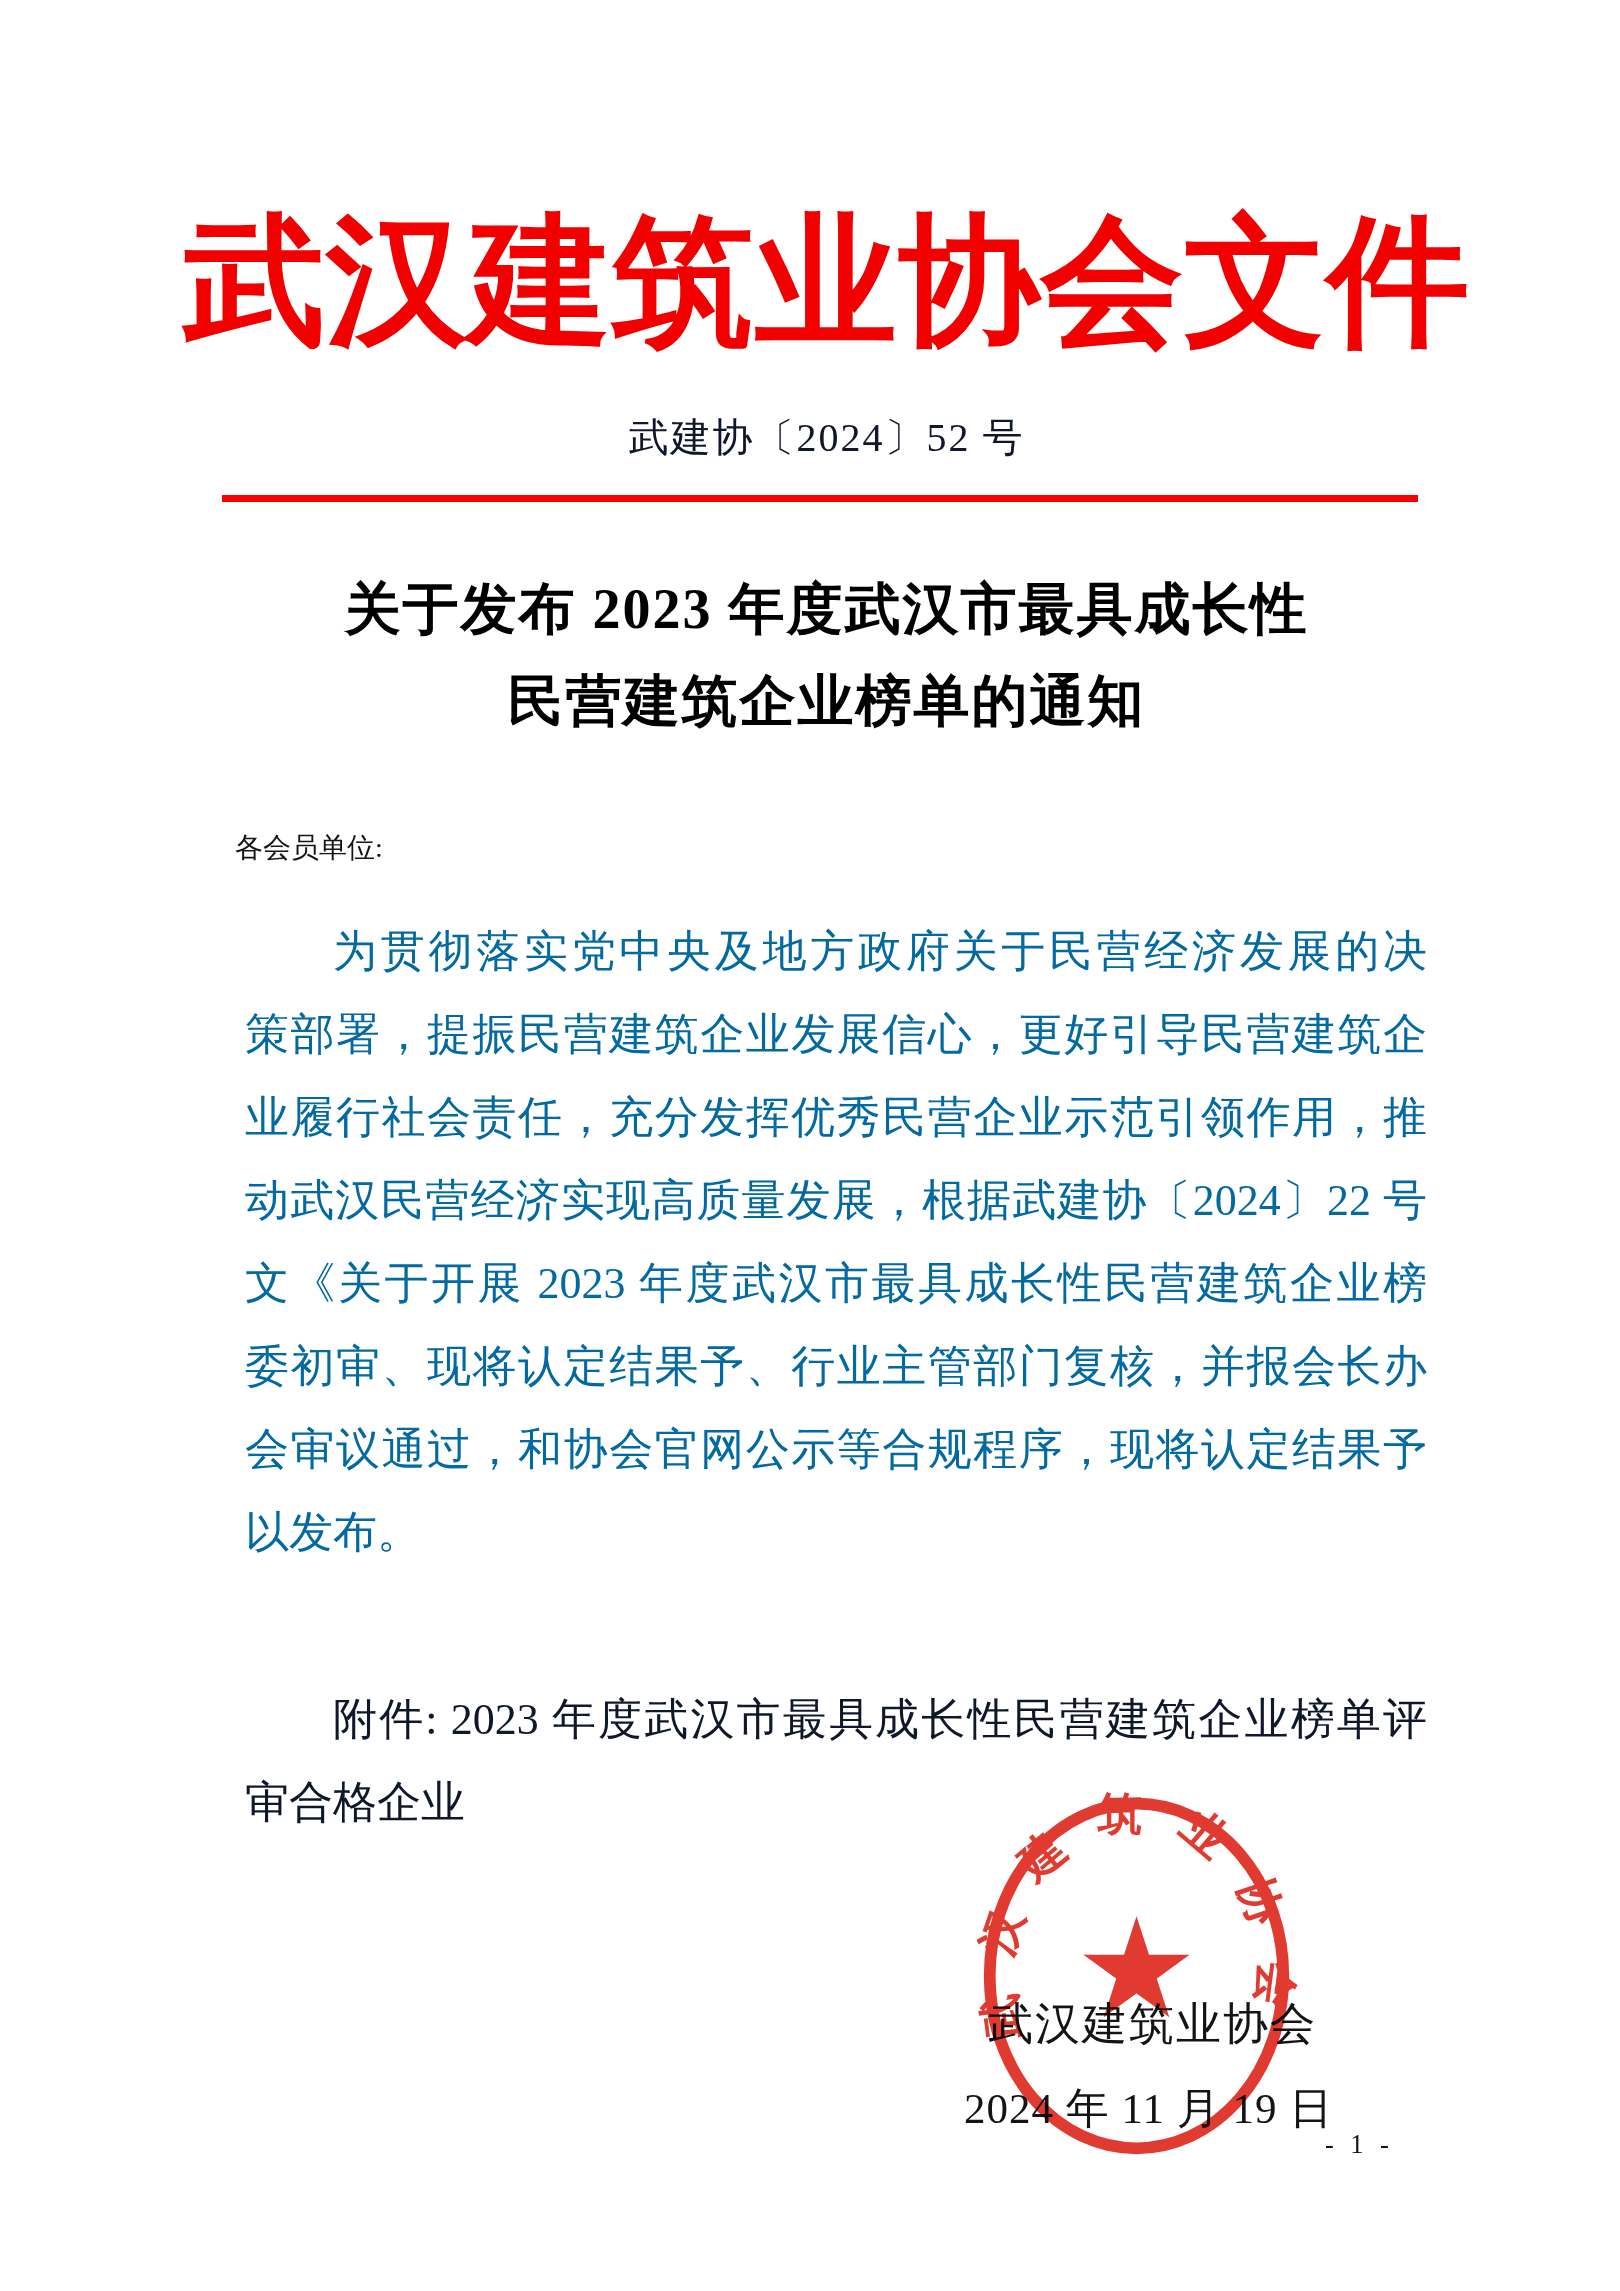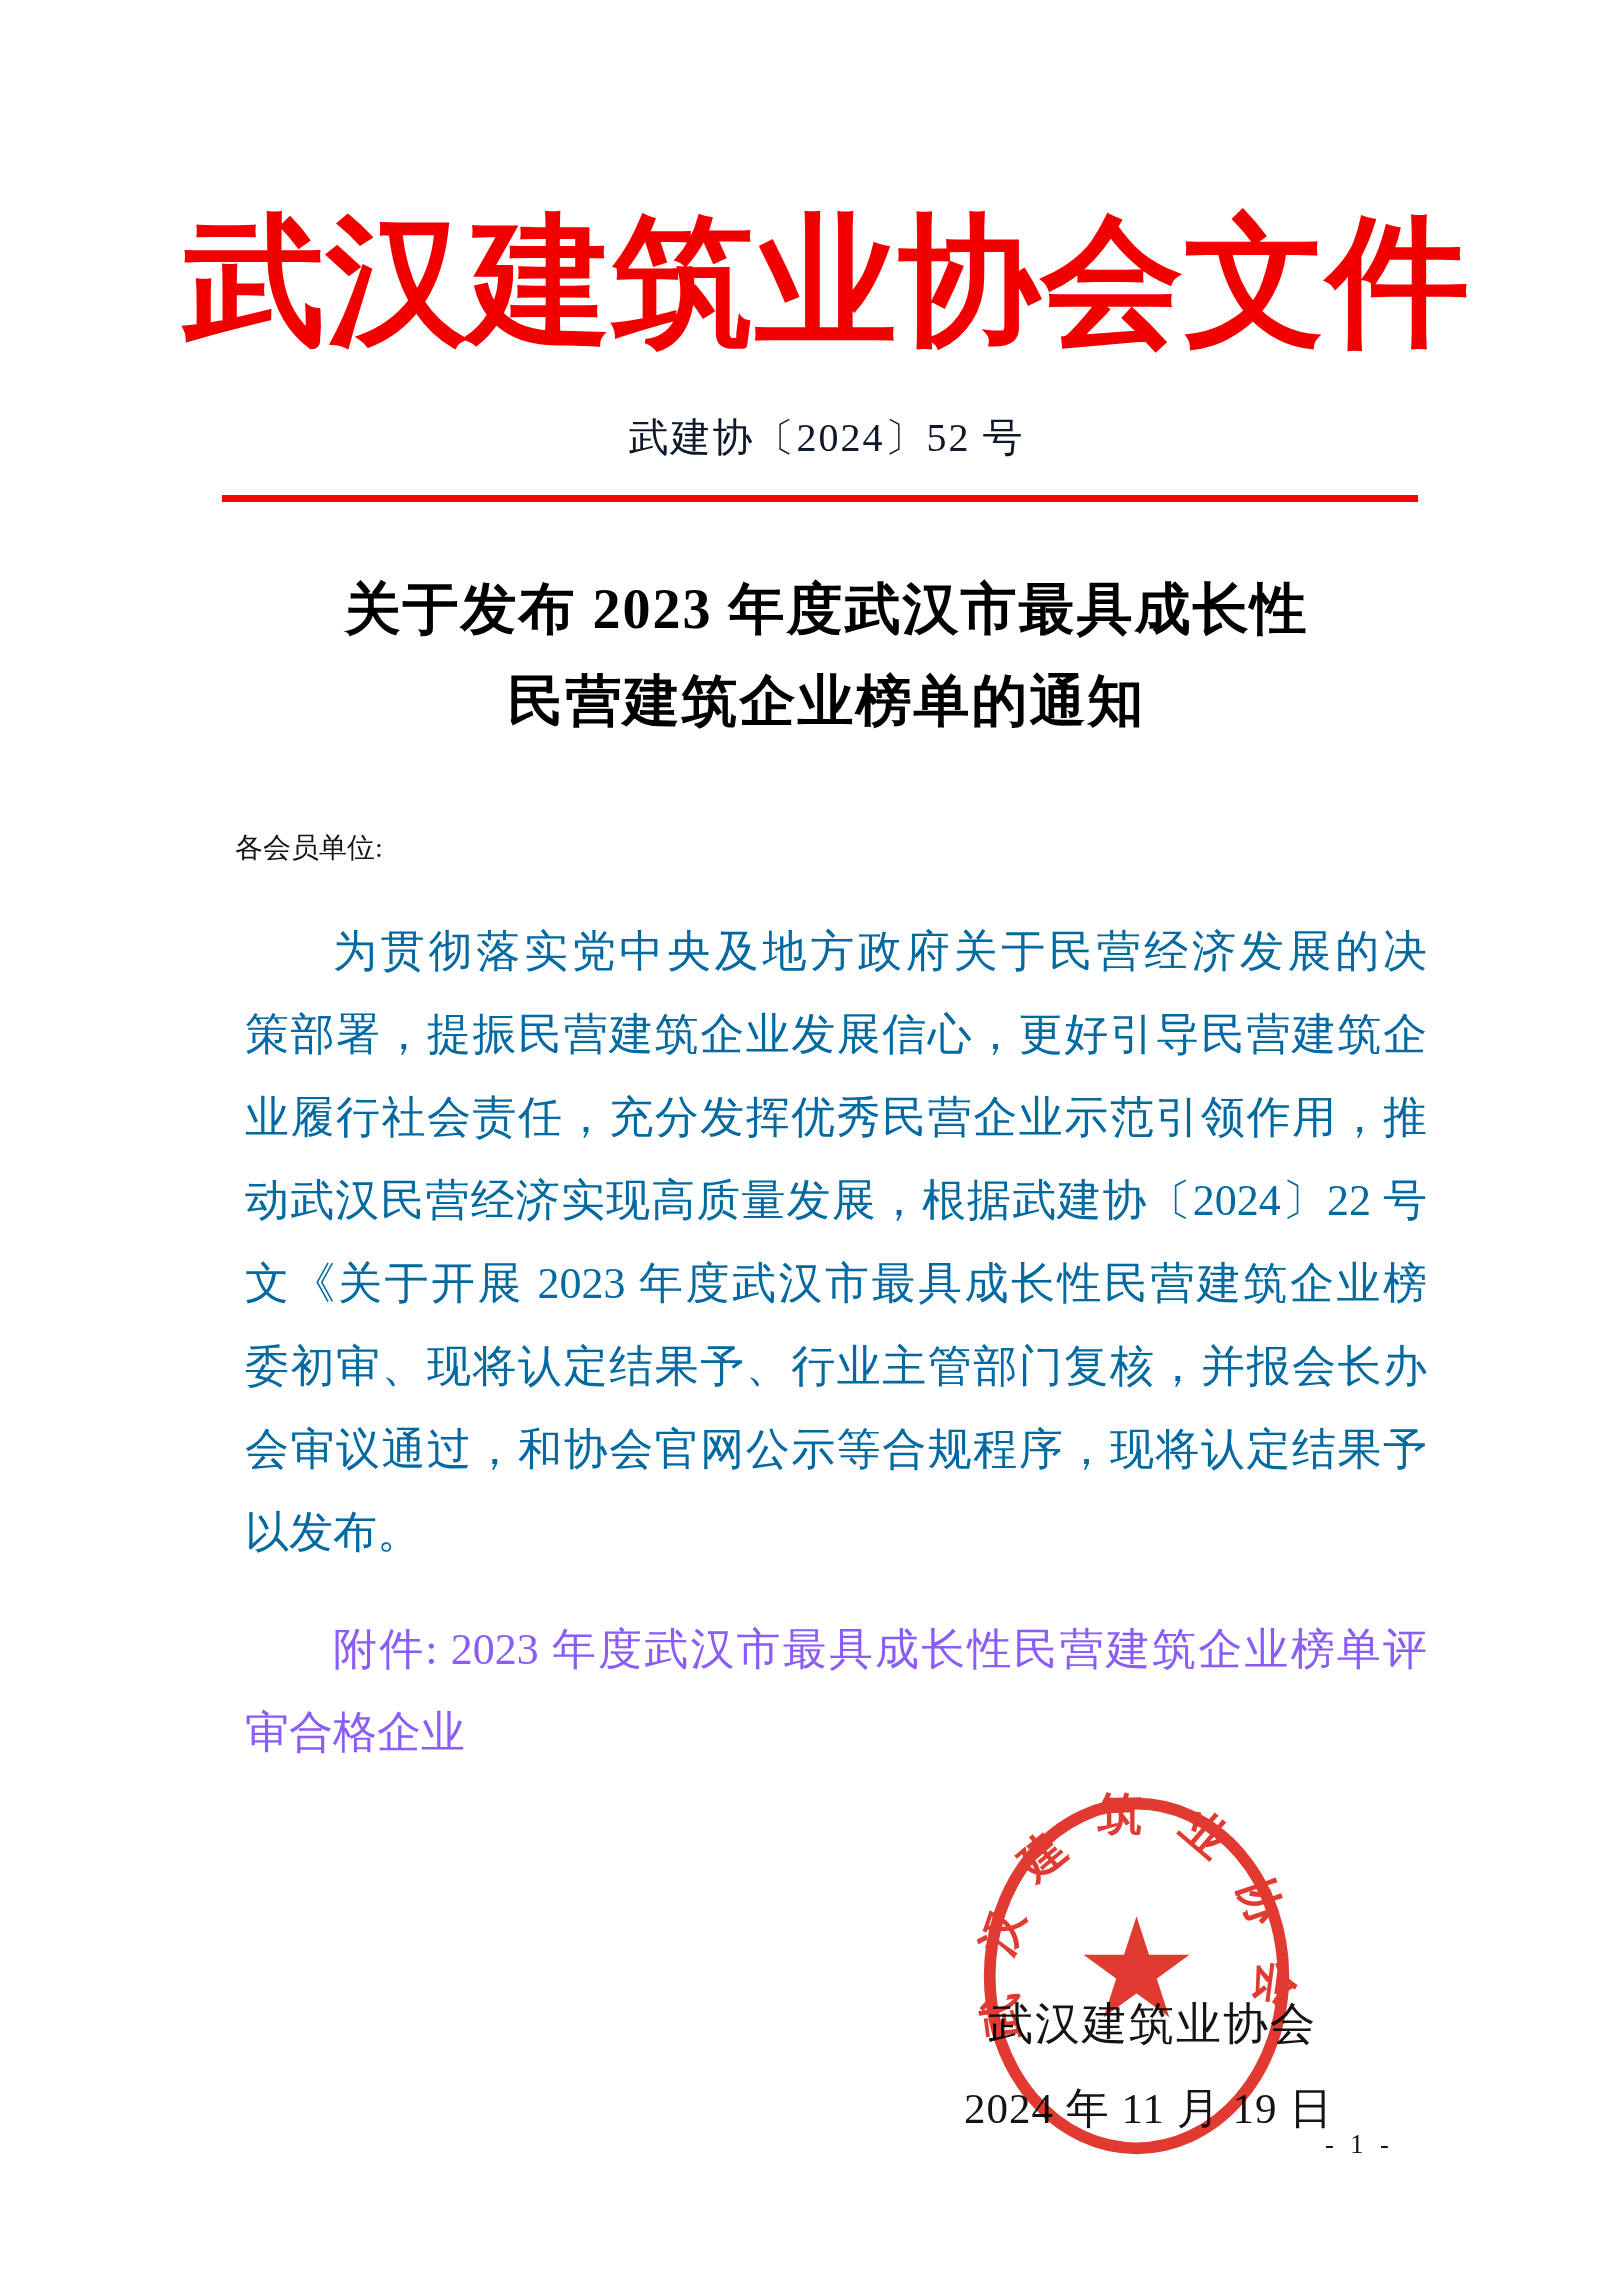--- a/index.html
+++ b/index.html
@@ -68,10 +68,10 @@
   }
   .indent{ text-indent:88px; }
   .attach-block{
-    position:absolute;top:1608px;left:245px;
+    position:absolute;top:1678px;left:245px;
     width:1182px;
     font-size:44px;
-    color:#8b5cf6;
+    color:#0f172a;
   }
   .attach-block .bline{
     height:83px;

